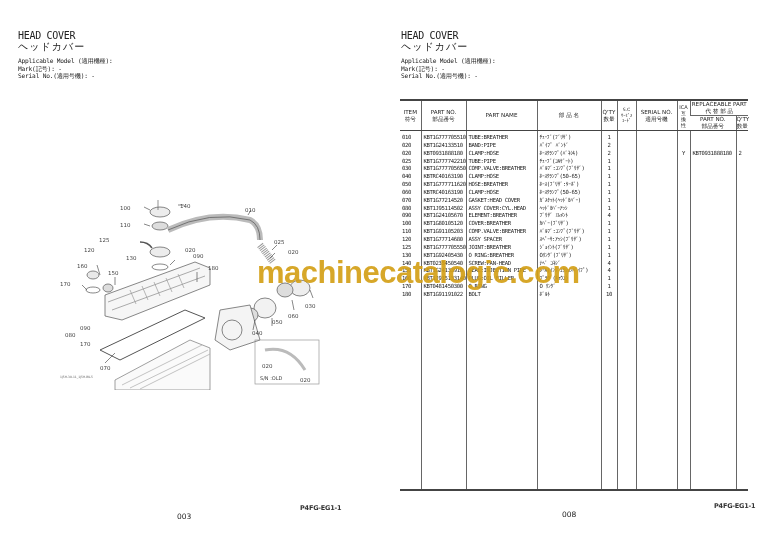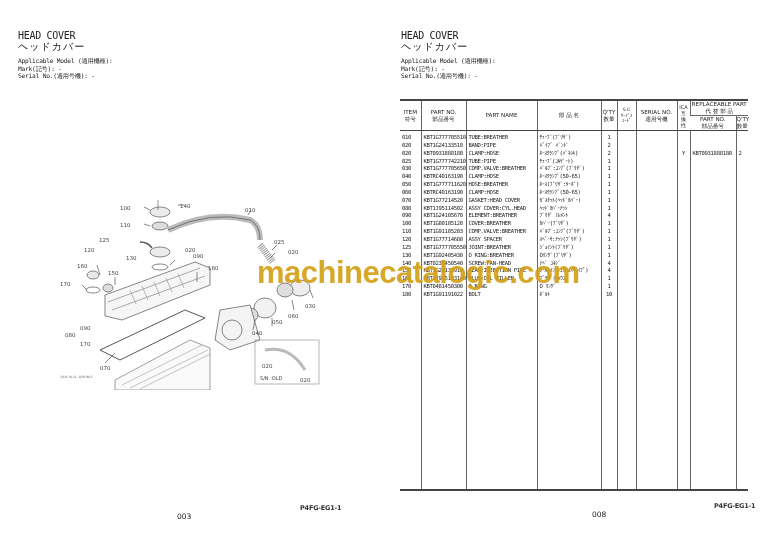--- a/index.html
+++ b/index.html
@@ -446,7 +446,7 @@
   </div>
 
   <div class="code" style="left:330px;top:502px;">P4FG-EG1-1</div>
-  <div class="pno" style="left:178px;top:510px;margin-left:30px;">008</div>
+  <div class="pno" style="left:178px;top:510px;">008</div>
 </div>
 
 <div class="watermark">machinecatalogic.com</div>

